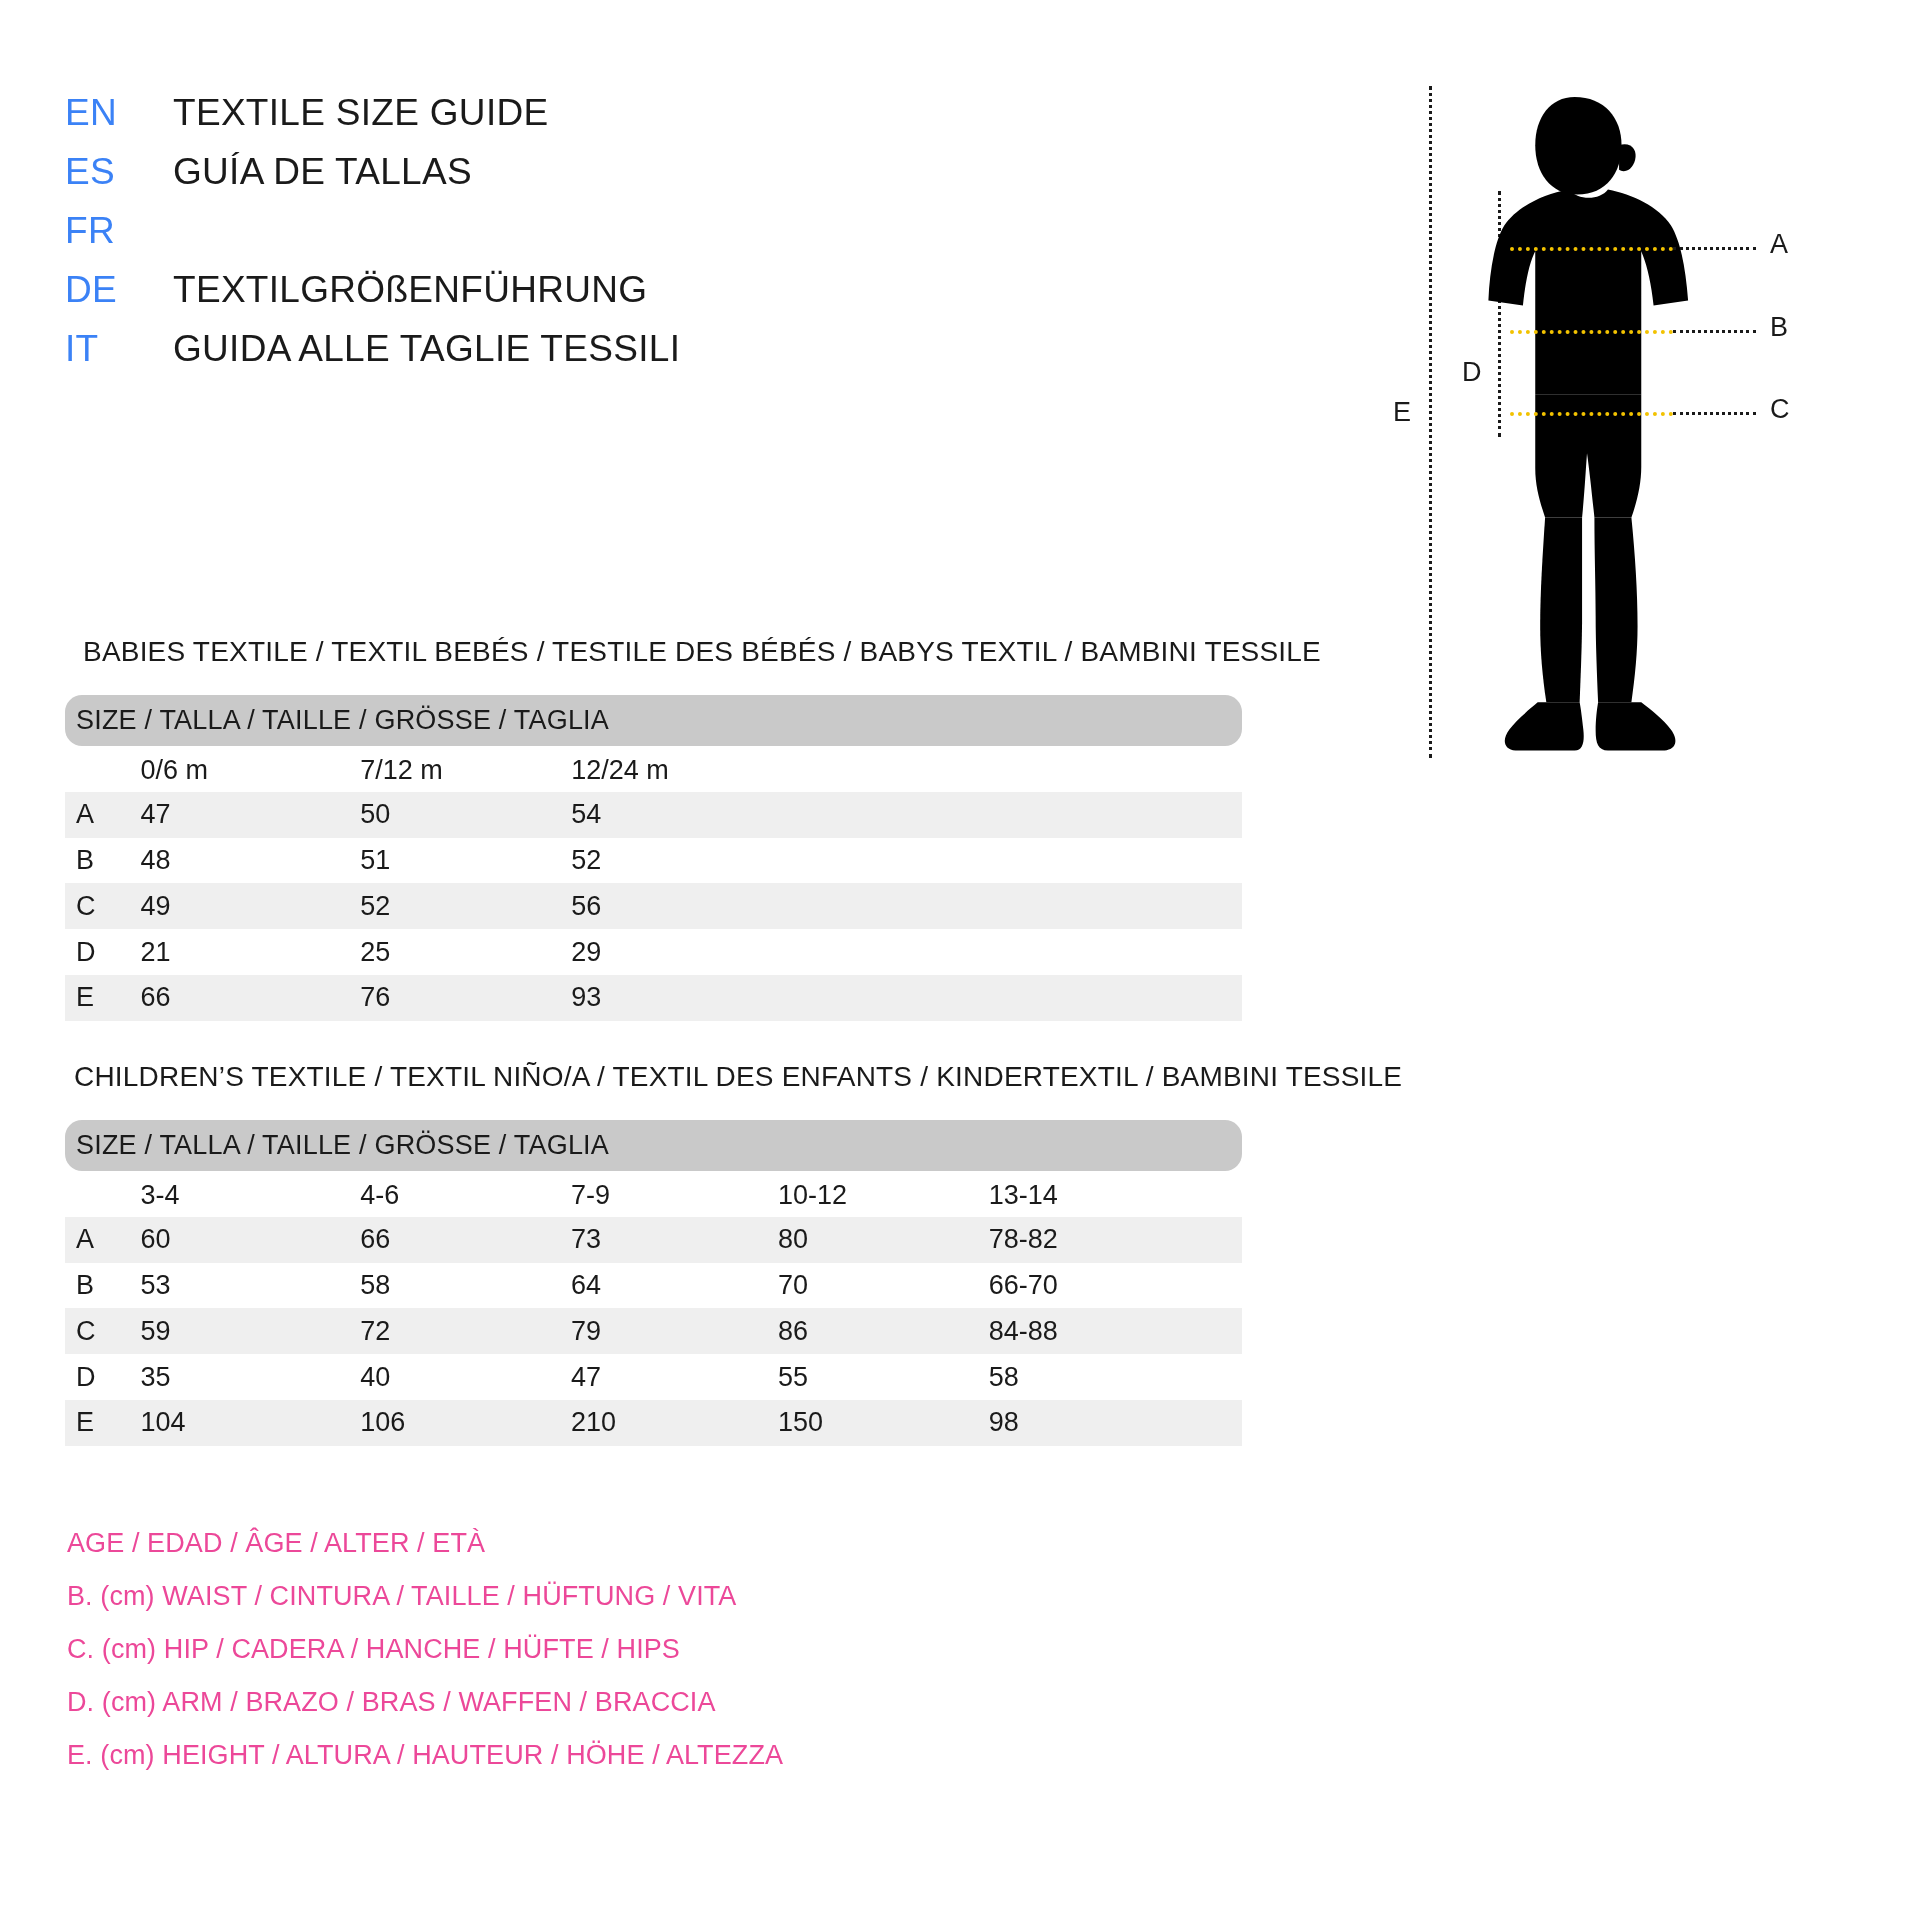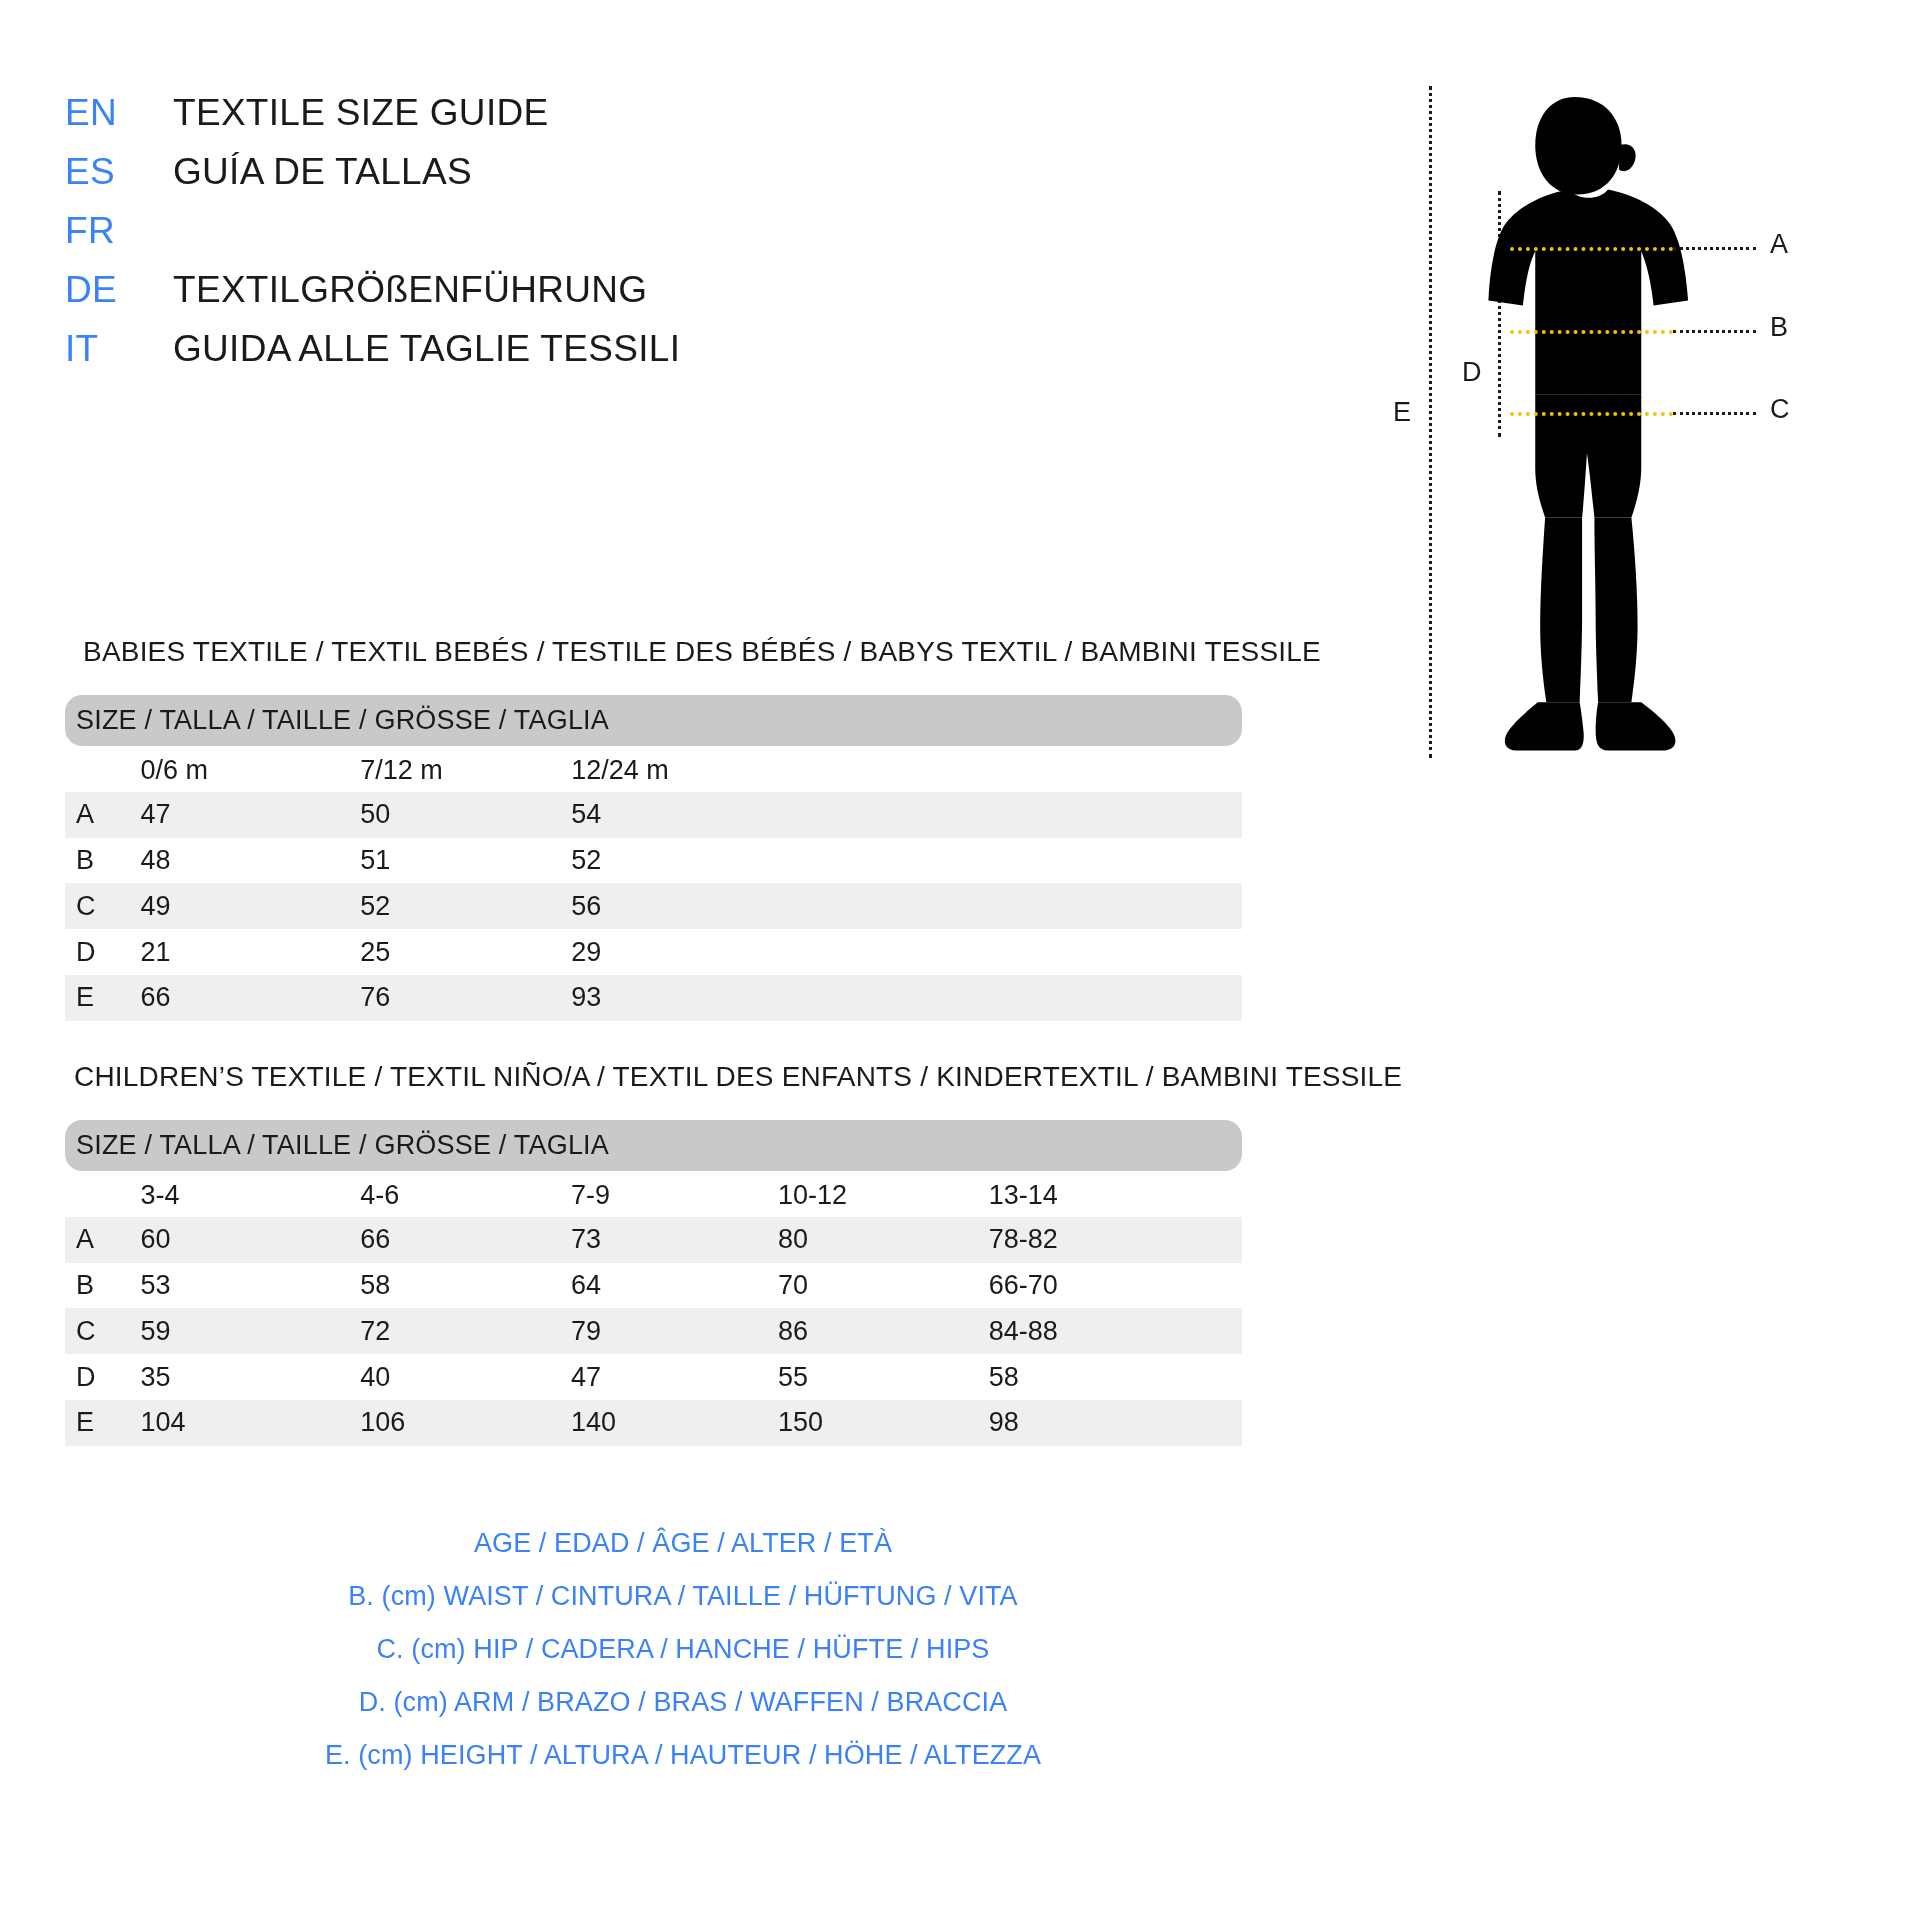--- a/index.html
+++ b/index.html
@@ -289,7 +289,7 @@
       <td class="c0 col-label">E</td>
       <td class="c1 col-val">104</td>
       <td class="c2 col-val">106</td>
-      <td class="c3 col-val">140</td>
+      <td class="c3 col-val">210</td>
       <td class="c4 col-val">150</td>
       <td class="c5 col-val">98</td>
     </tr>

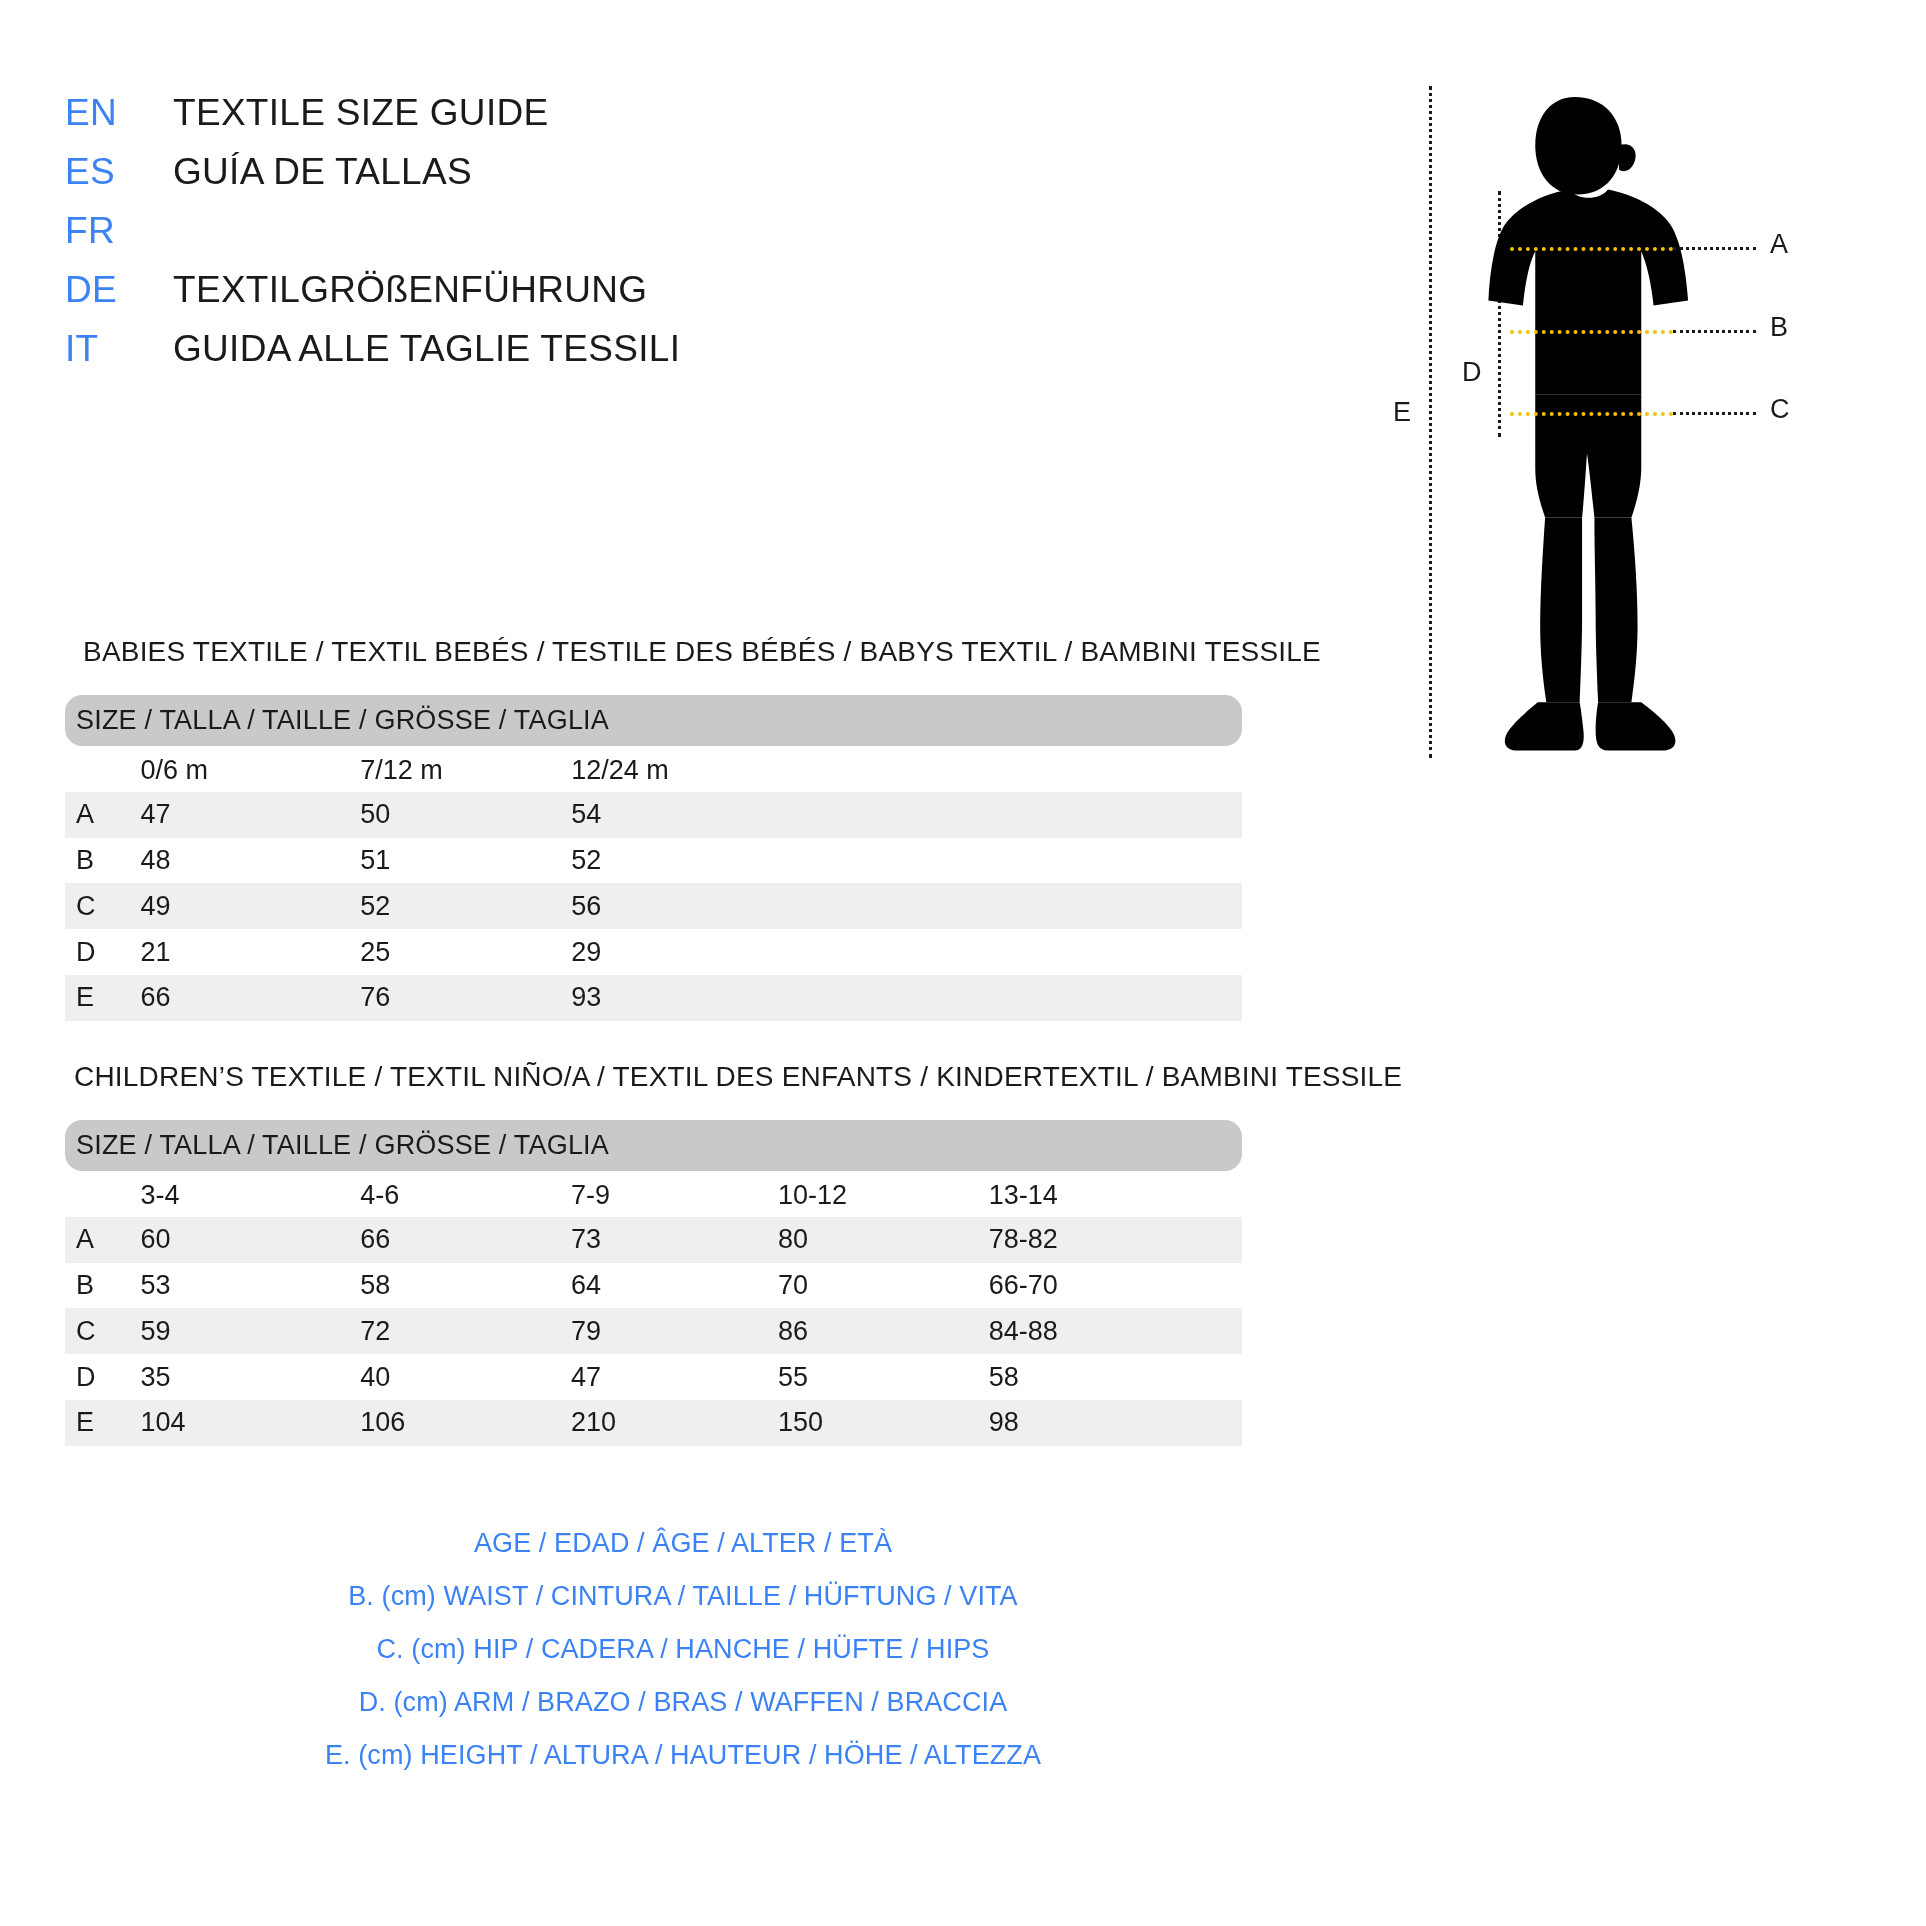--- a/index.html
+++ b/index.html
@@ -125,10 +125,9 @@
   .legend-line {
     font-size: 27px;
     letter-spacing: 0.1px;
-    color: #3b82f6;
+    color: #ec4899;
     margin-bottom: 22px;
     white-space: nowrap;
-    text-align: center;
   }
 
   

